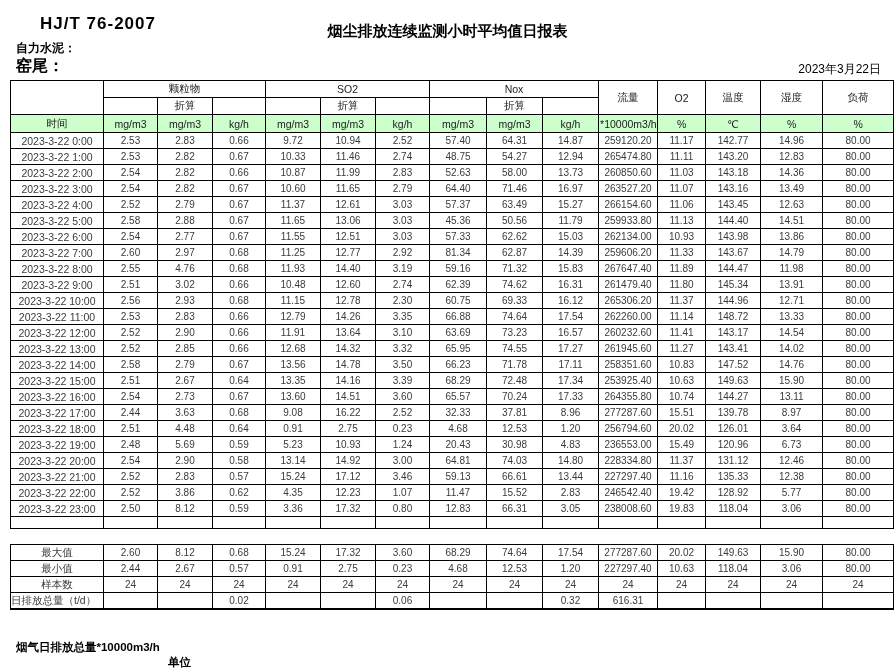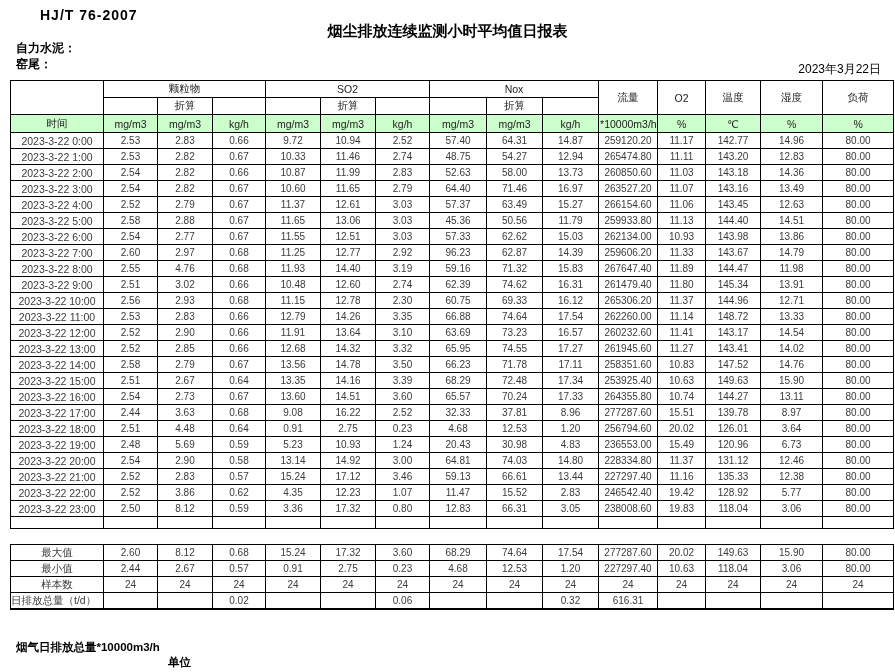--- a/index.html
+++ b/index.html
@@ -7,7 +7,7 @@
     position:relative;width:895px;height:672px;background:#ffffff;
     font-family:"Liberation Sans","DejaVu Sans",sans-serif;color:#000;overflow:hidden;
   }
-  .std-code{position:absolute;top:7px;left:30px;font-size:14px;font-weight:bold;letter-spacing:1px;padding-left:10px;}
+  .std-code{position:absolute;top:14px;left:30px;font-size:17px;font-weight:bold;letter-spacing:1px;padding-left:10px;}
   .report-title{position:absolute;top:22px;left:0;width:100%;text-align:center;font-size:15px;font-weight:bold;}
   .company{position:absolute;top:40px;left:16px;font-size:12px;font-weight:bold;}
   .site{position:absolute;top:56px;left:16px;font-size:12px;font-weight:bold;}

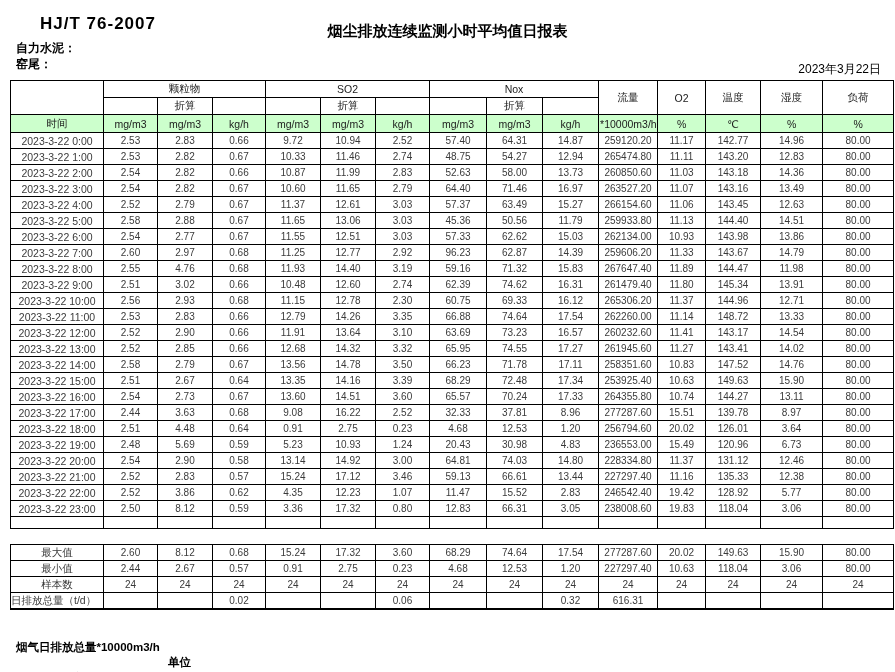--- a/index.html
+++ b/index.html
@@ -10,7 +10,7 @@
   .std-code{position:absolute;top:14px;left:30px;font-size:17px;font-weight:bold;letter-spacing:1px;padding-left:10px;}
   .report-title{position:absolute;top:22px;left:0;width:100%;text-align:center;font-size:15px;font-weight:bold;}
   .company{position:absolute;top:40px;left:16px;font-size:12px;font-weight:bold;}
-  .site{position:absolute;top:56px;left:16px;font-size:12px;font-weight:bold;}
+  .site{position:absolute;top:56px;left:16px;font-size:16px;font-weight:bold;}
   .report-date{position:absolute;top:61px;right:14px;font-size:12px;margin-left:29px;}
   table{border-collapse:collapse;table-layout:fixed;width:883px;}
   .main-table{position:absolute;top:80px;left:10px;}

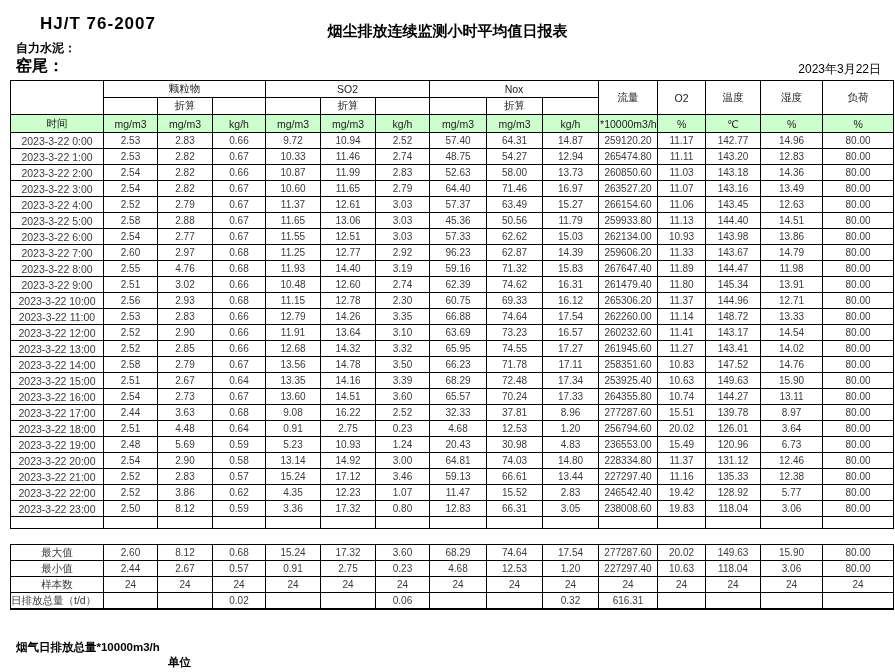--- a/index.html
+++ b/index.html
@@ -227,7 +227,7 @@
           <td>11.25</td>
           <td>12.77</td>
           <td>2.92</td>
-          <td>96.23</td>
+          <td>81.34</td>
           <td>62.87</td>
           <td>14.39</td>
           <td>259606.20</td>

